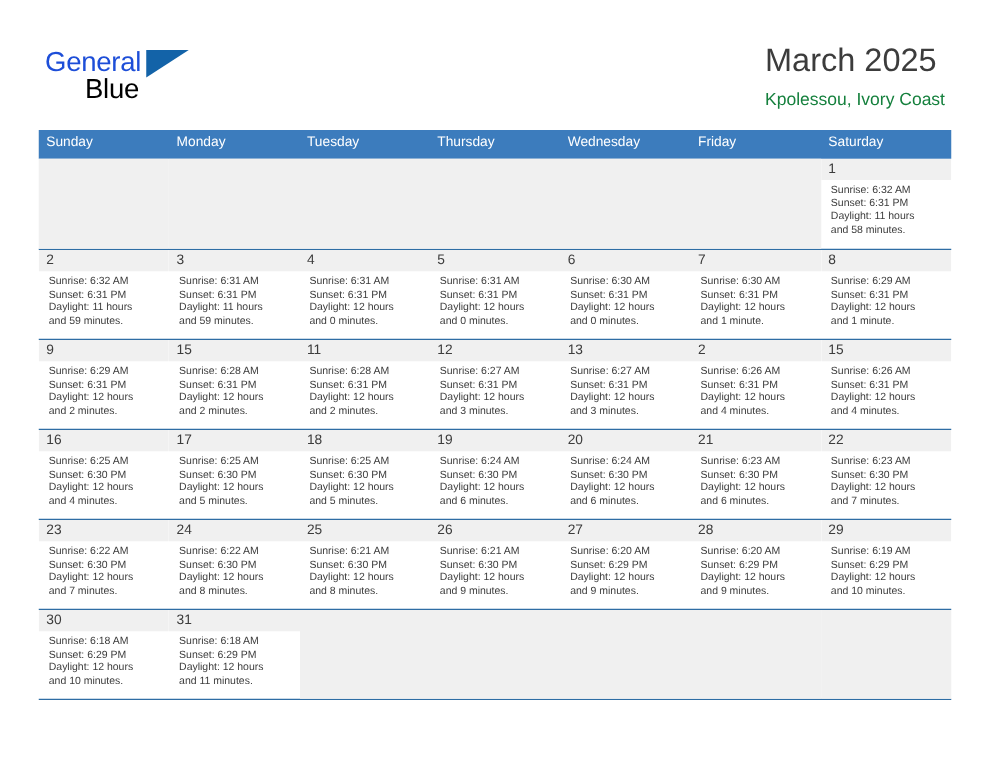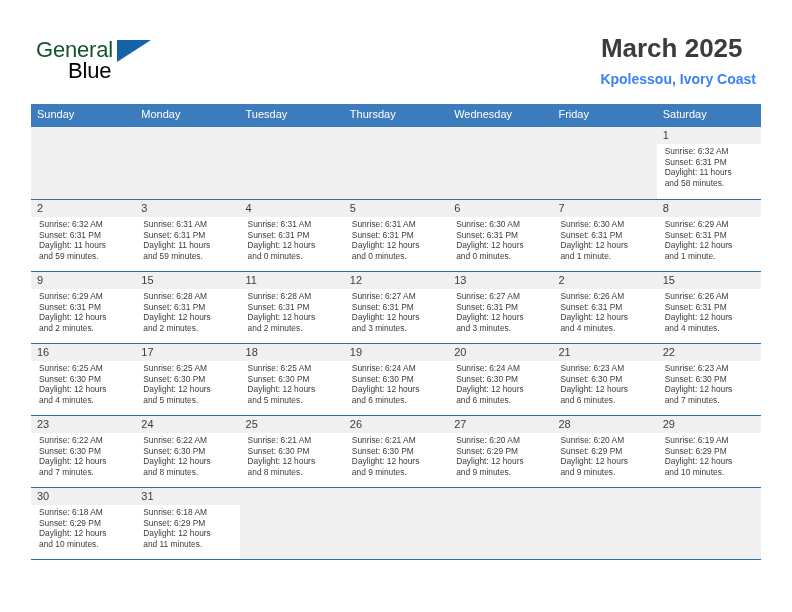--- a/index.html
+++ b/index.html
@@ -37,7 +37,7 @@
     position: absolute;
     left: 0; top: 0;
     font-size: 22px;
-    color: #14532d;
+    color: #1d4ed8;
     letter-spacing: -0.2px;
     line-height: 24px;
   }

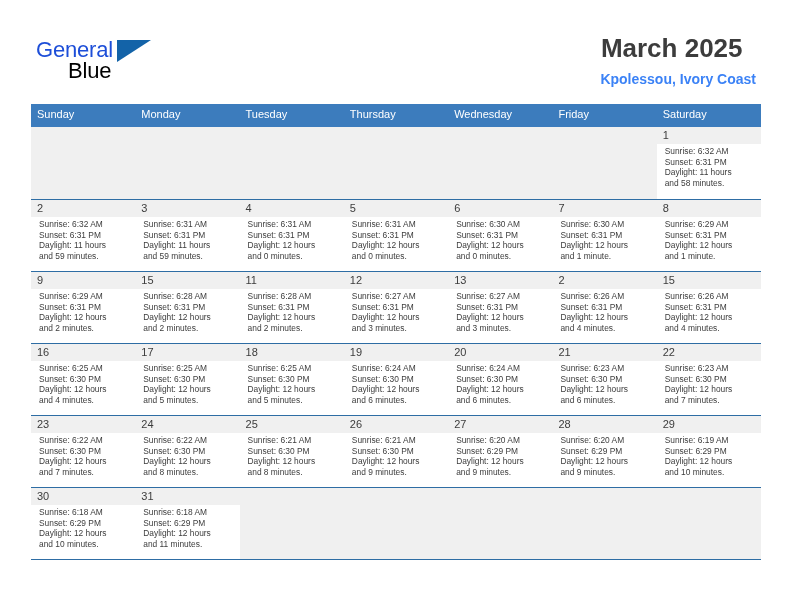--- a/index.html
+++ b/index.html
@@ -59,8 +59,7 @@
   .title-wrap {
     position: absolute;
     right: 36px; top: 32px;
-    text-align: center;
-    font-weight: bold;
+    text-align: left;
   }
   .cal-title {
     font-size: 26px;

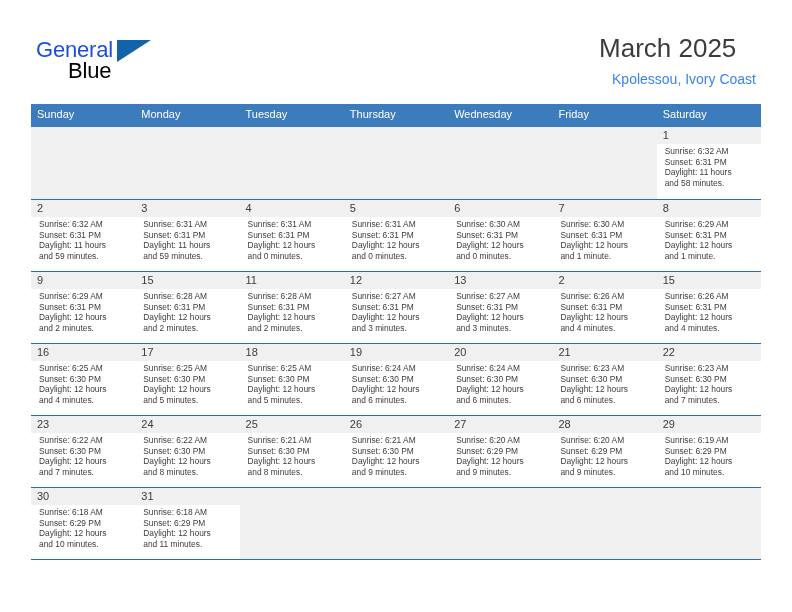--- a/index.html
+++ b/index.html
@@ -70,10 +70,9 @@
   .cal-subtitle {
     margin-top: 6px;
     font-size: 14px;
-    color: #3b82f6;
+    color: #15803d;
     line-height: 18px;
     white-space: nowrap;
-    margin-left: 13px;
   }
 
   

